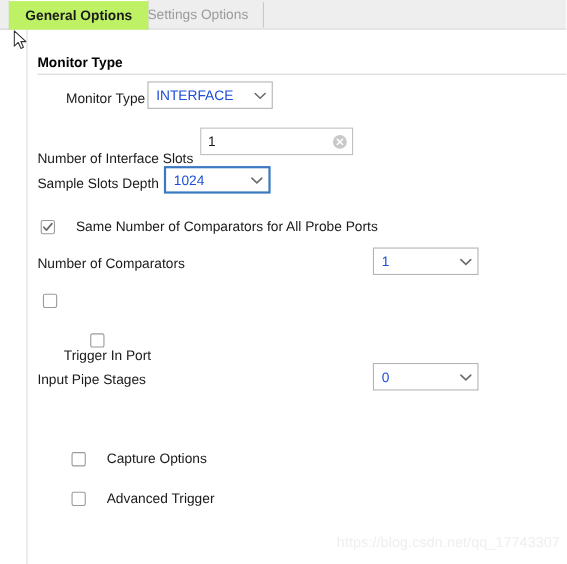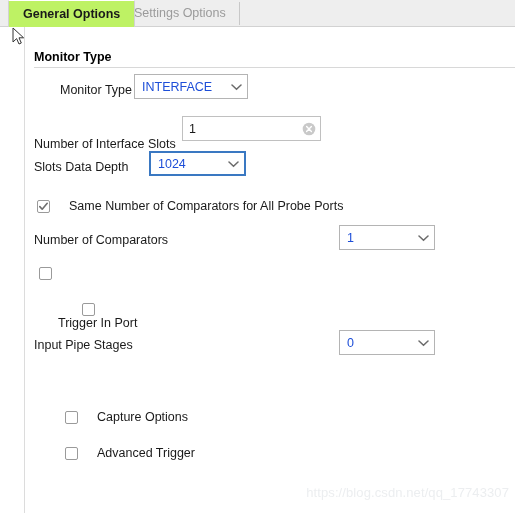--- a/index.html
+++ b/index.html
@@ -263,7 +263,7 @@
     </span>
   </div>
 
-  <div class="row field-label" style="left:18px; top:133px;">Slots Data Depth</div>
+  <div class="row field-label" style="left:18px; top:133px;">Sample Slots Depth</div>
   <div class="combo focused" style="left:133px; top:124px; width:97px;">
     <span class="combo-value">1024</span>
     <span class="combo-arrow">

